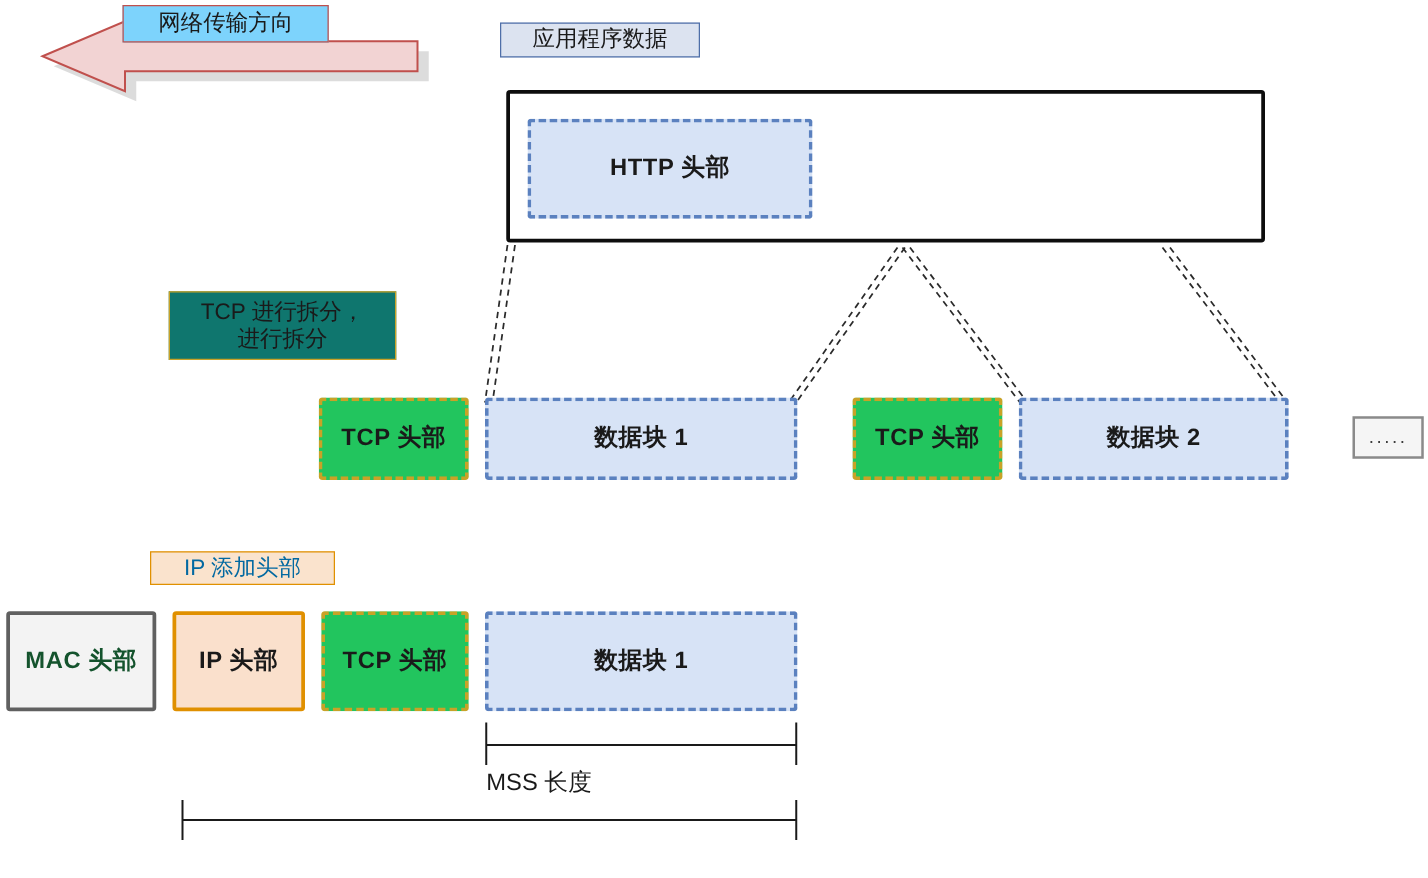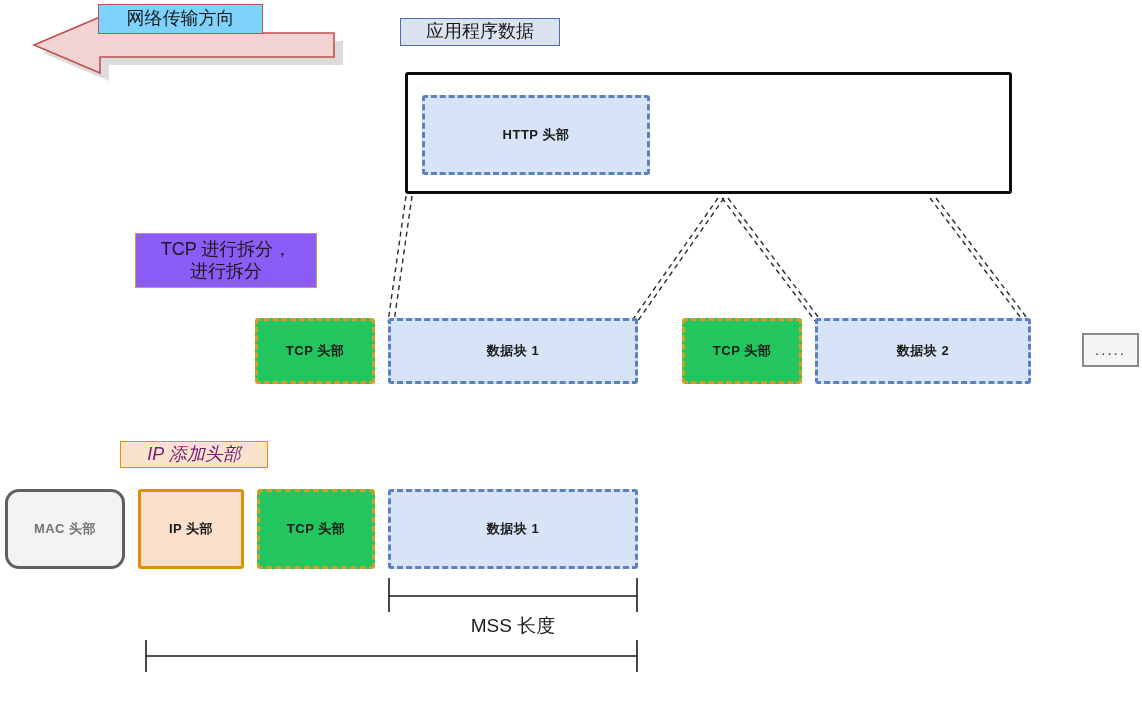--- a/index.html
+++ b/index.html
@@ -28,7 +28,7 @@
     justify-content: center;
     text-align: center;
     font-weight: bold;
-    font-size: 13px;
+    font-size: 19px;
     letter-spacing: 0.5px;
     line-height: 1.25;
   }

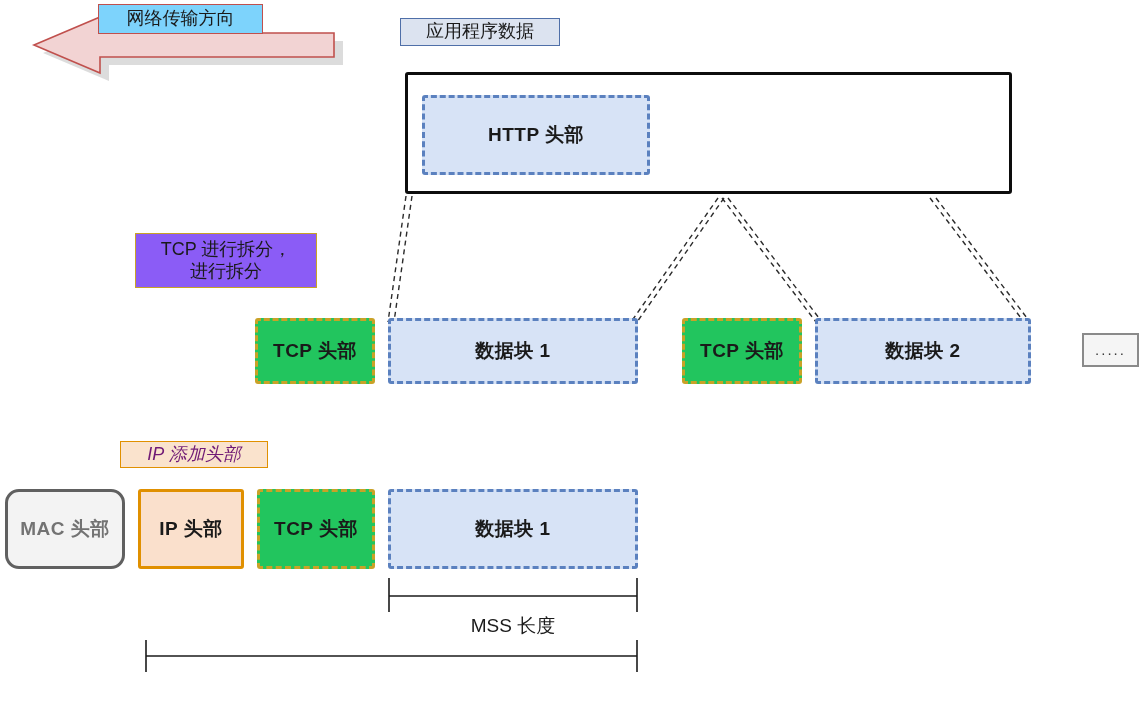--- a/index.html
+++ b/index.html
@@ -47,7 +47,7 @@
   }
   .caption-blue  { background: #dce3f0; border-color: #4f6fa8; color: #1a1a1a; }
   .caption-red   { background: #7dd3fc; border-color: #c0504d; color: #1a1a1a; }
-  .caption-yellow{ background: #8b5cf6; border-color: #c9a227; color: #1a1a1a; }
+  .caption-yellow{ background: #0f766e; border-color: #c9a227; color: #1a1a1a; }
   .caption-orange{ background: #fae3cd; border-color: #e09000; color: #701a75; font-style: italic; }
 
   

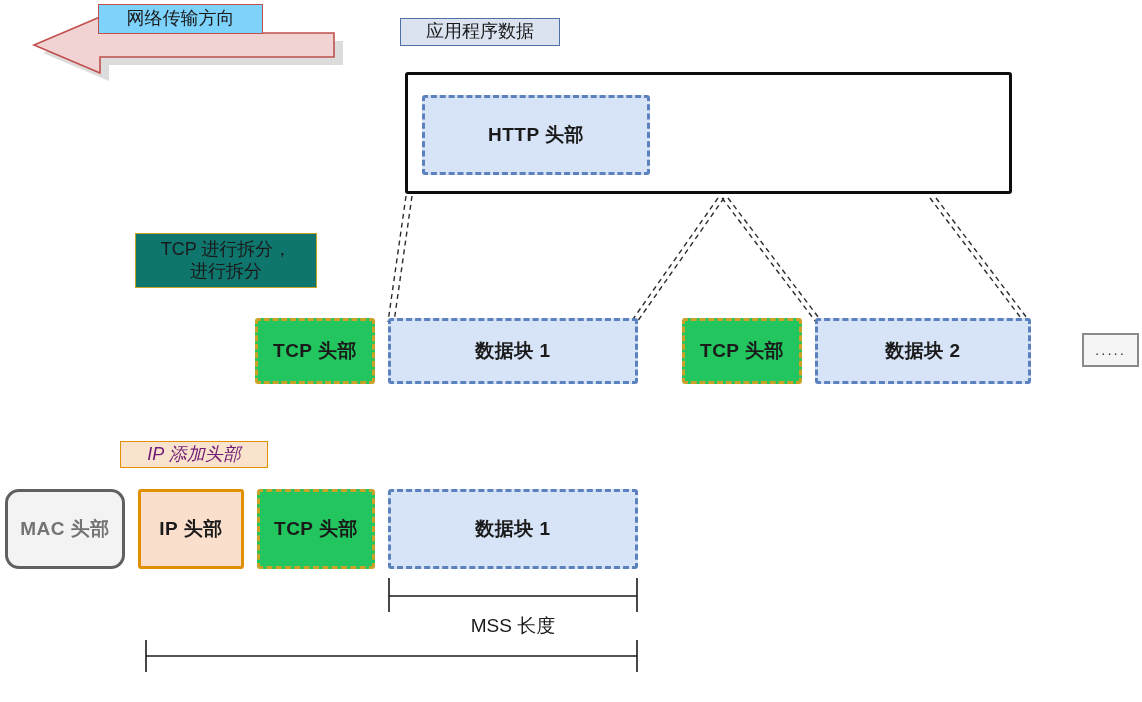--- a/index.html
+++ b/index.html
@@ -48,7 +48,7 @@
   .caption-blue  { background: #dce3f0; border-color: #4f6fa8; color: #1a1a1a; }
   .caption-red   { background: #7dd3fc; border-color: #c0504d; color: #1a1a1a; }
   .caption-yellow{ background: #0f766e; border-color: #c9a227; color: #1a1a1a; }
-  .caption-orange{ background: #fae3cd; border-color: #e09000; color: #701a75; font-style: italic; }
+  .caption-orange{ background: #fae3cd; border-color: #e09000; color: #0369a1; }
 
   
   .pkt-app-outer {

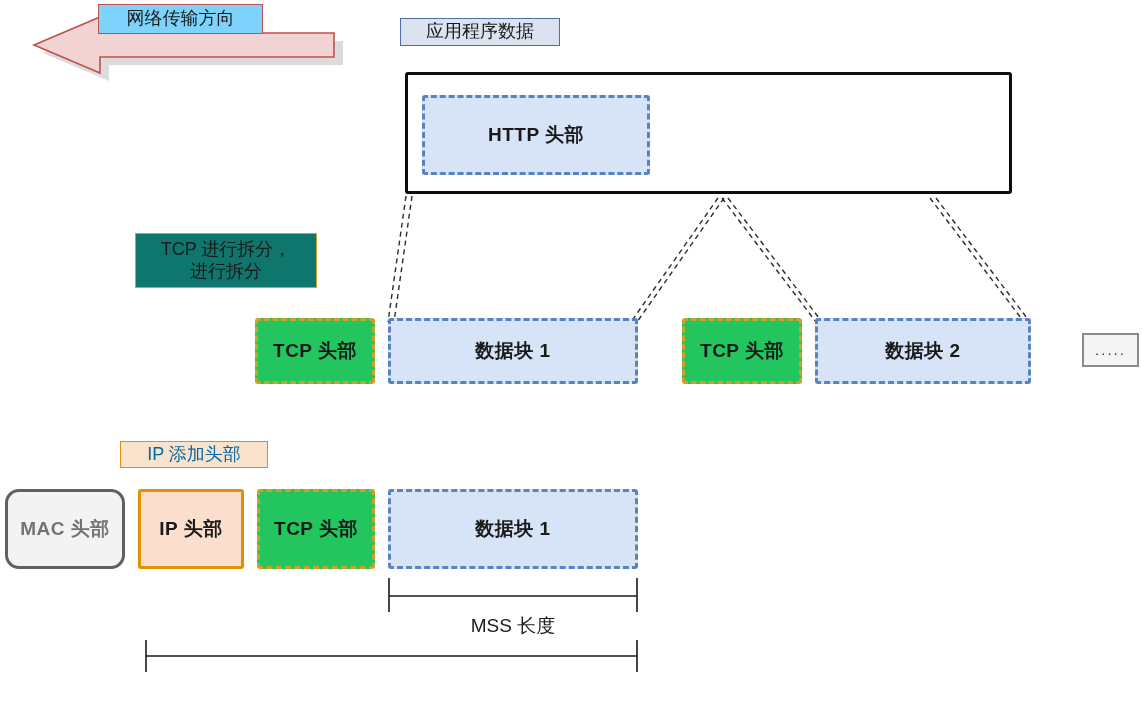--- a/index.html
+++ b/index.html
@@ -75,8 +75,8 @@
   .pkt-gray-solid {
     background: #f3f3f3;
     border: 3px solid #606060;
-    border-radius: 14px;
-    color: #737373;
+    border-radius: 3px;
+    color: #14532d;
   }
   .pkt-dots {
     background: #f5f5f5;

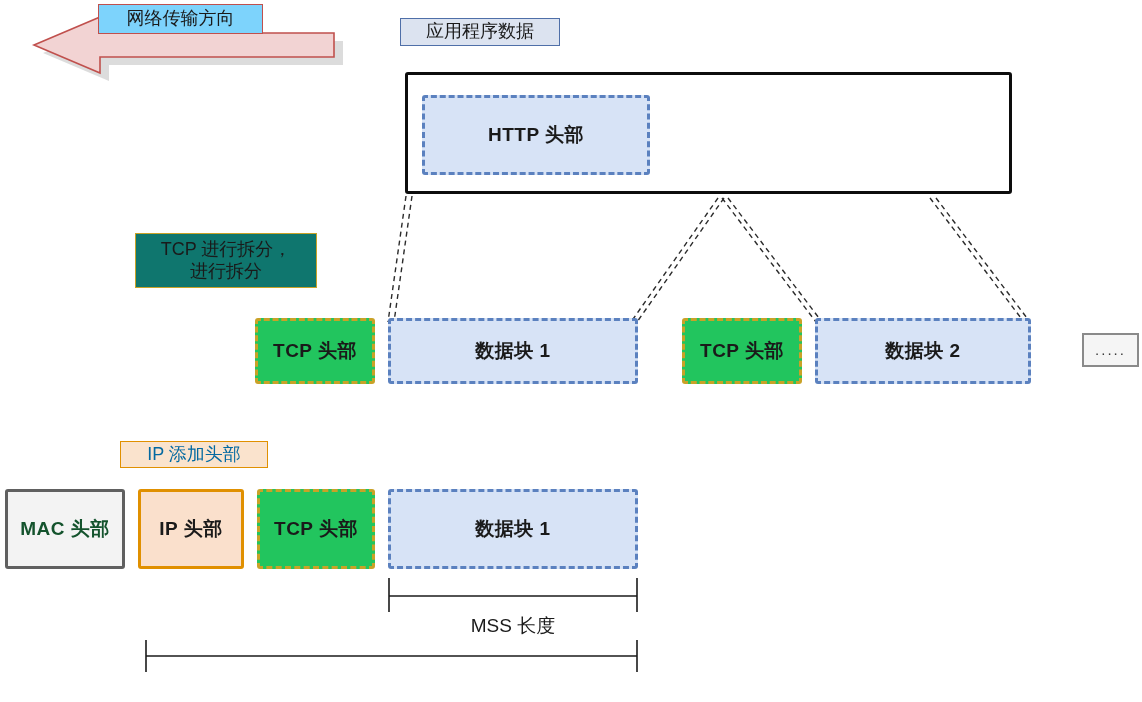--- a/index.html
+++ b/index.html
@@ -102,7 +102,6 @@
     font-size: 19px;
     color: #1a1a1a;
     white-space: nowrap;
-    text-align: center;
   }
 </style>
 </head>

